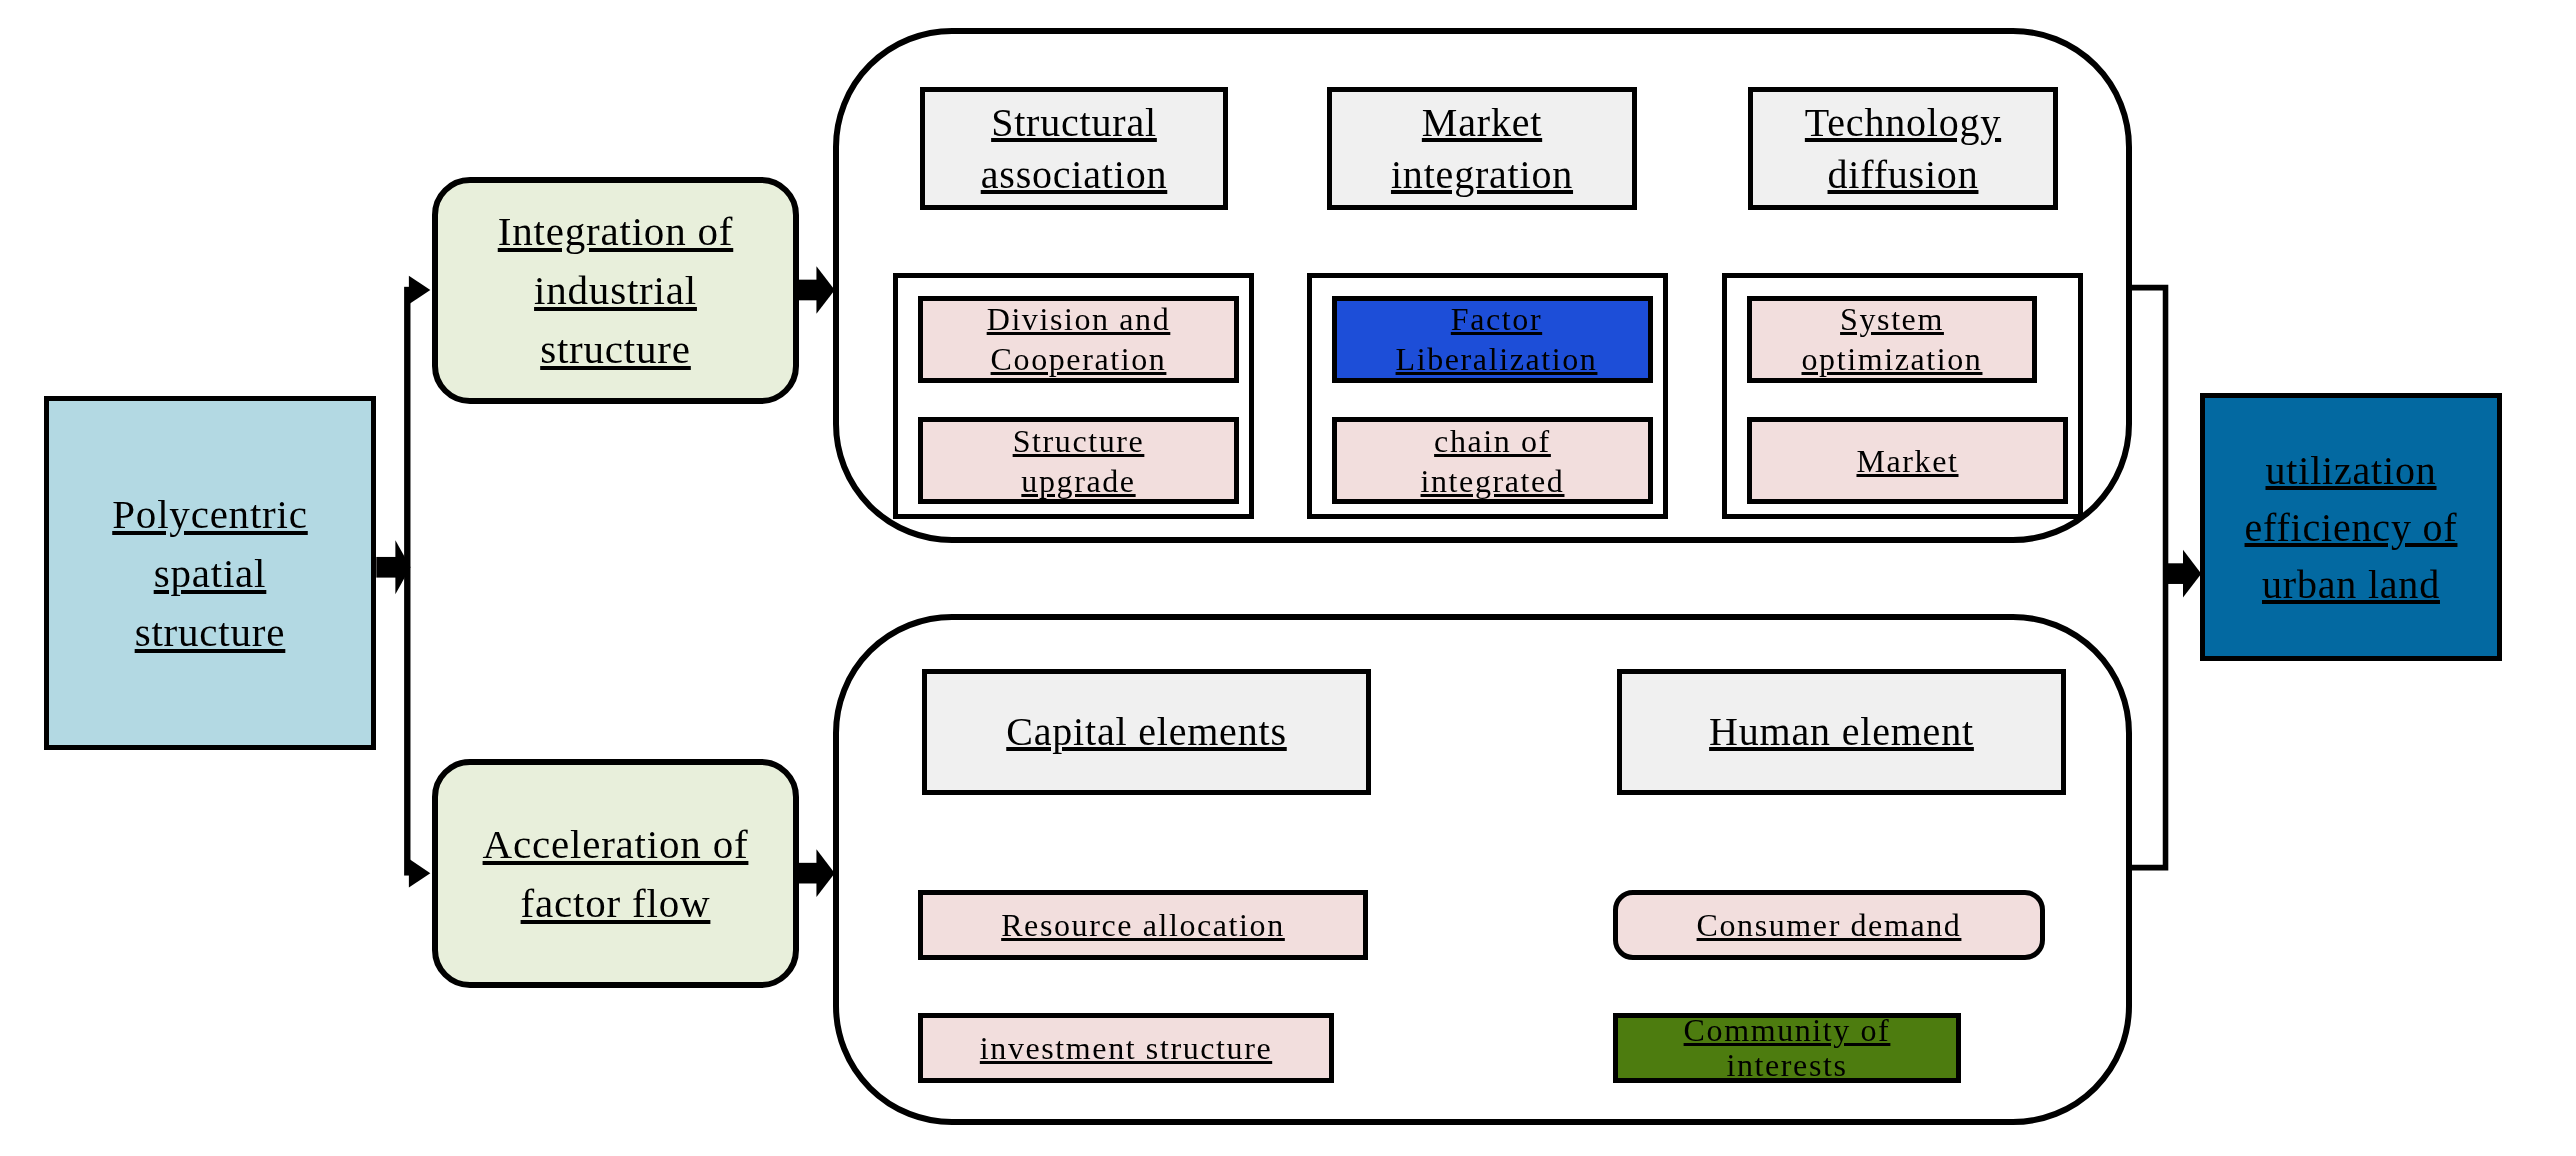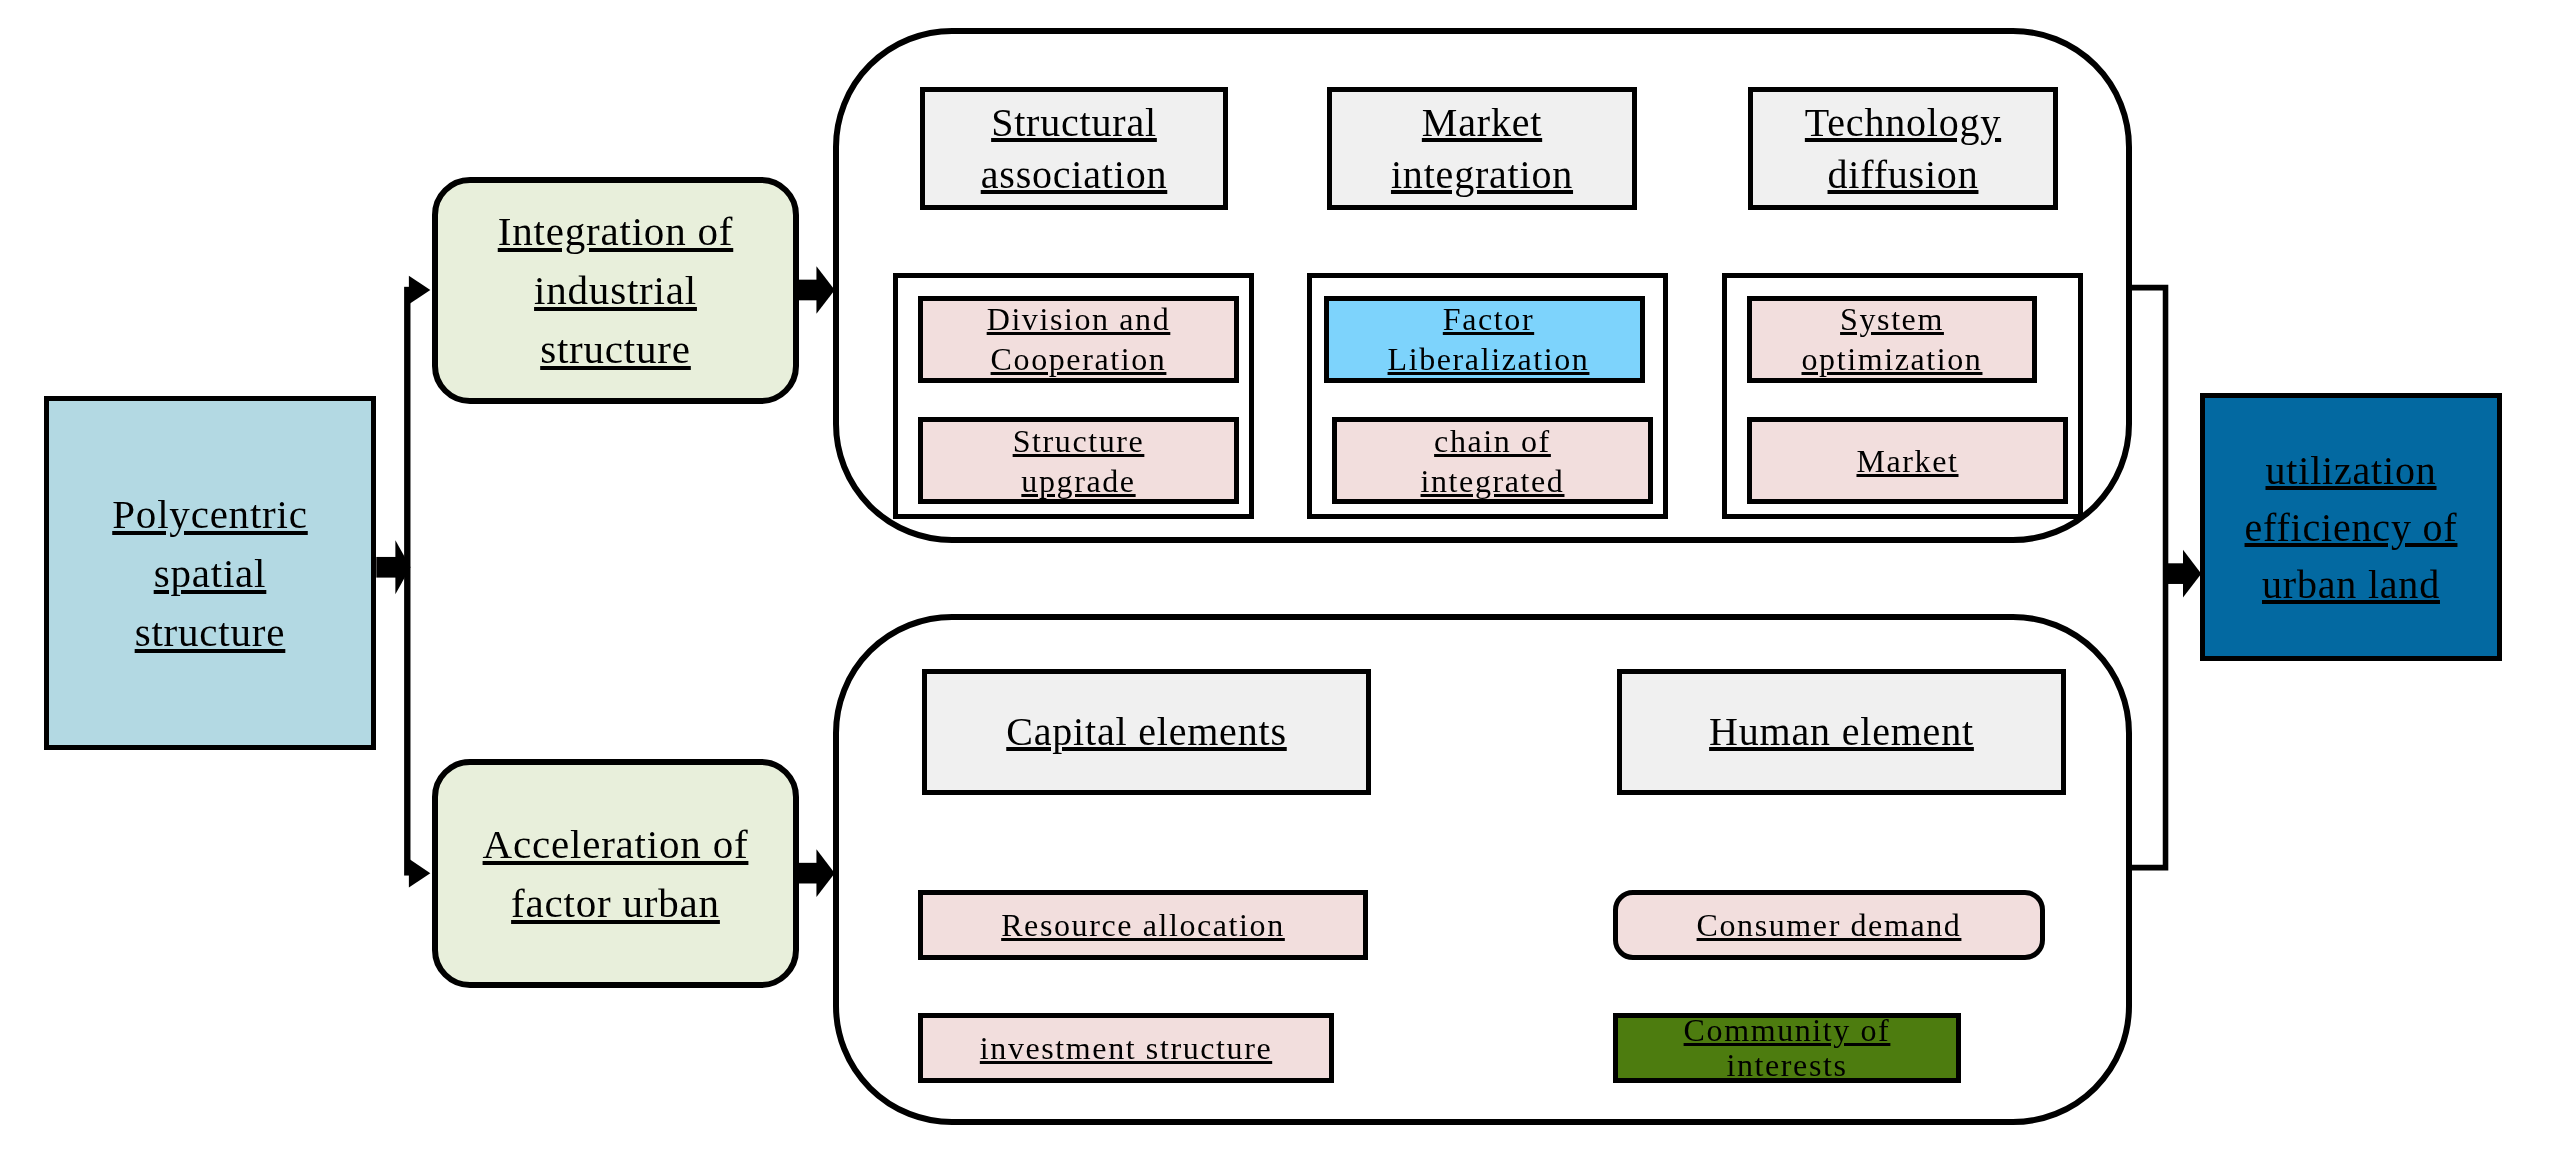--- a/index.html
+++ b/index.html
@@ -149,7 +149,7 @@
   </div>
 
   <div class="box group" style="left:1307px;top:273px;width:361px;height:246px;">
-    <div class="box item" style="left: 12px; top: 17.5px; width: 321px; height: 87px; background-color: #7dd3fc; padding-left: 8px;">
+    <div class="box item" style="left: 20px; top: 17.5px; width: 321px; height: 87px; background-color: #1d4ed8; padding-left: 8px;">
       <span class="wrap" style="max-width:246px;">Factor Liberalization</span>
     </div>
     <div class="box item" style="left: 20px; top: 139px; width: 321px; height: 87px; background-color: rgb(242, 222, 221);">

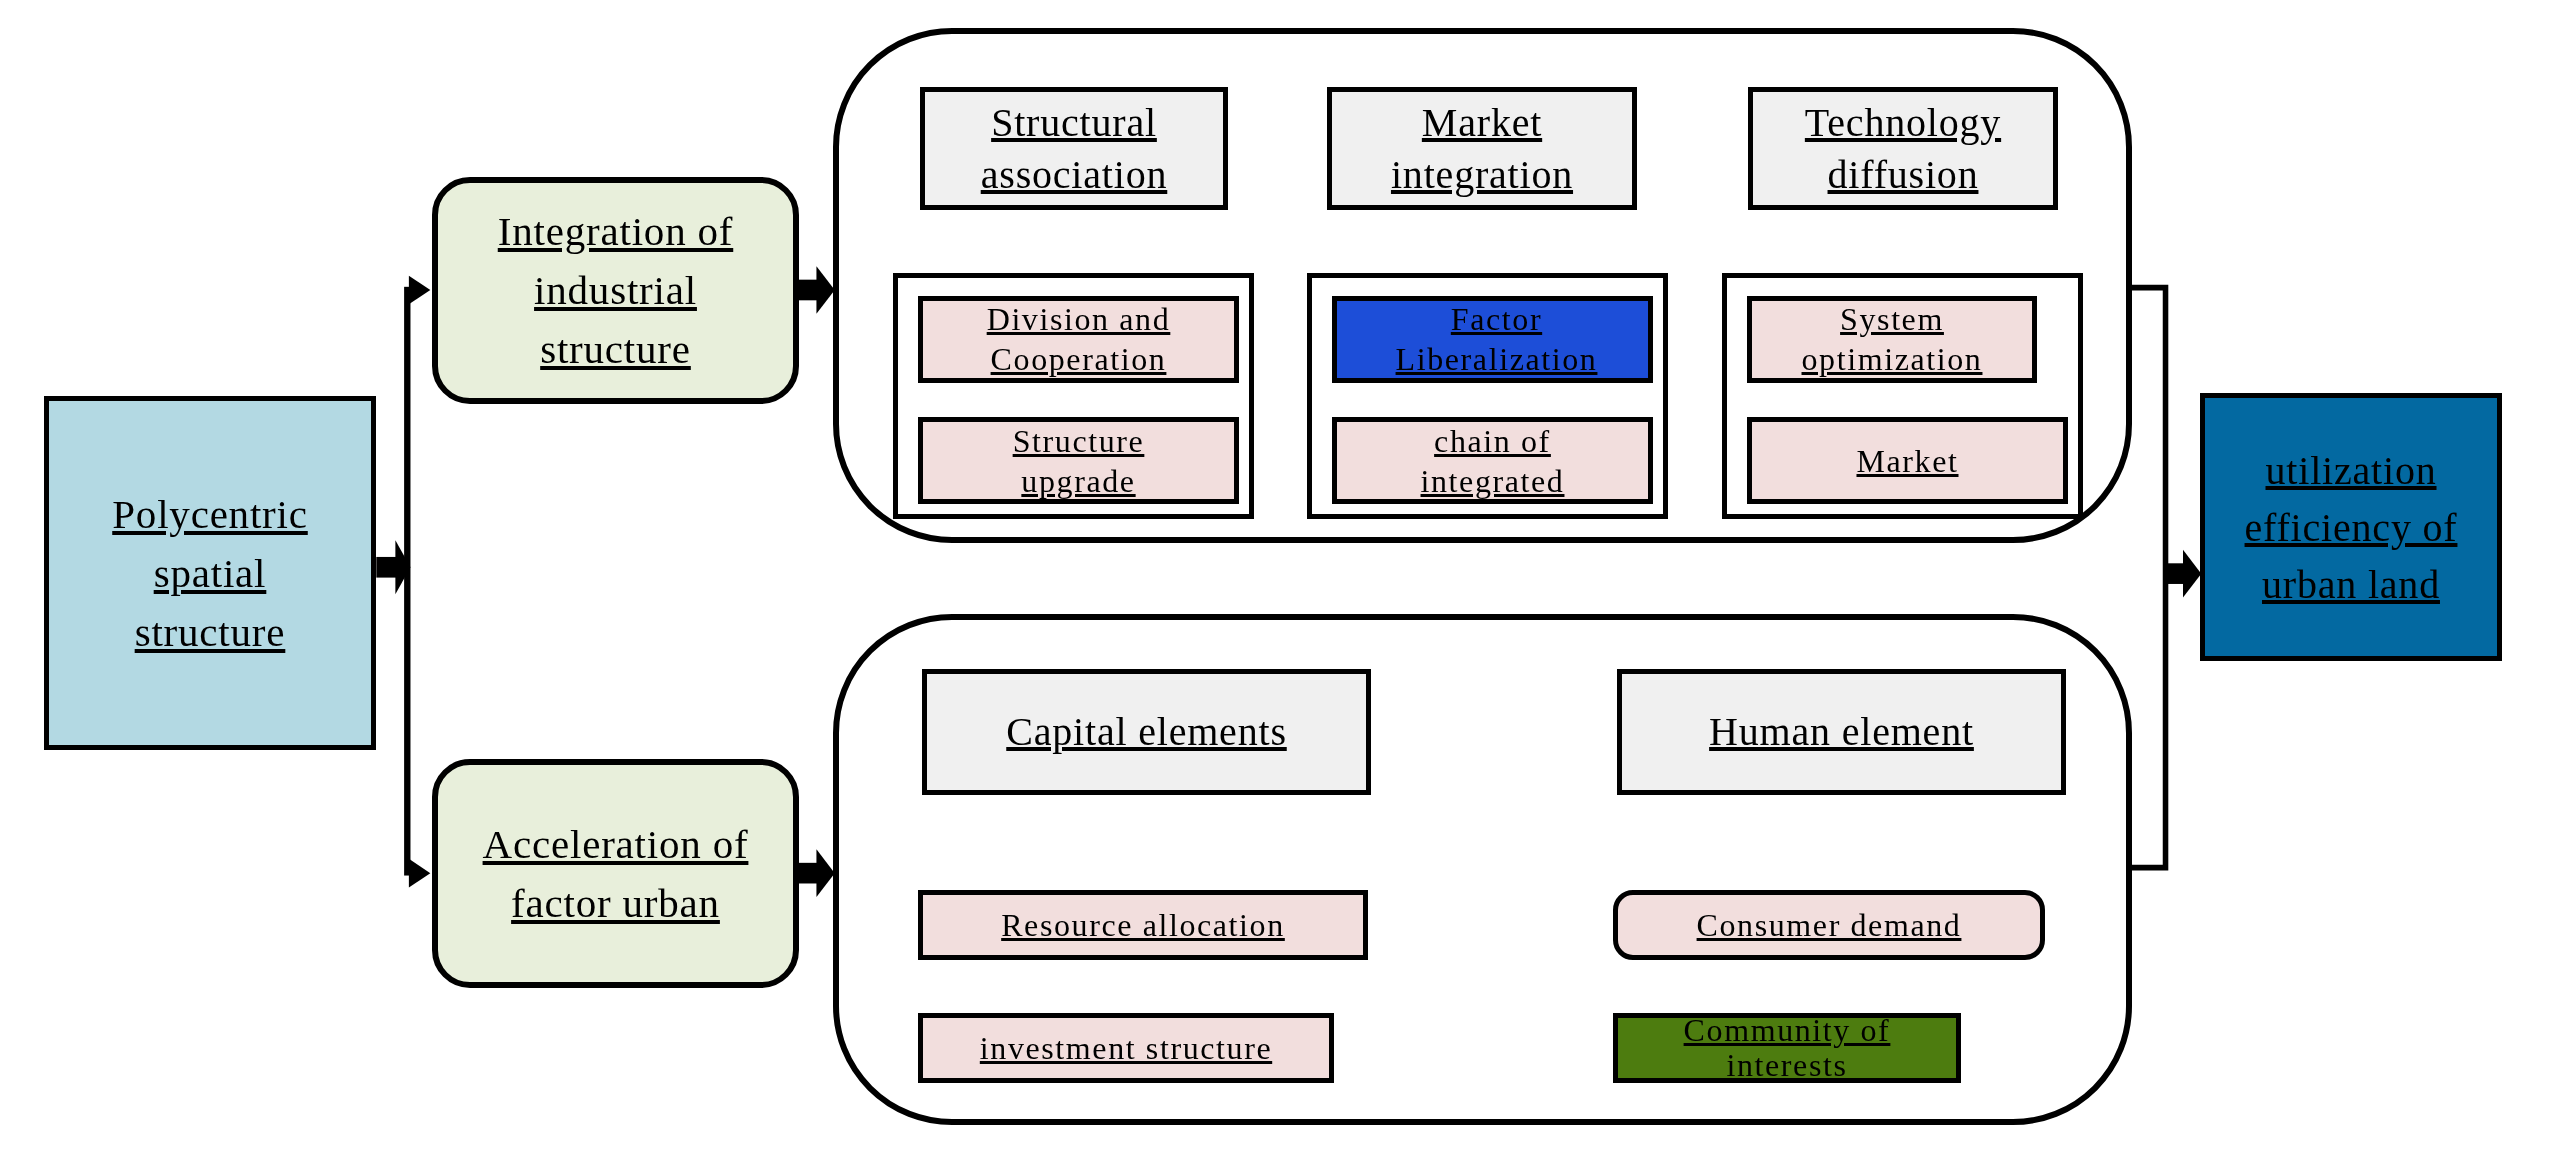--- a/index.html
+++ b/index.html
@@ -124,7 +124,7 @@
     <span class="wrap" style="max-width:262px;">Integration of industrial structure</span>
   </div>
   <div class="box node rounded" style="left: 432px; top: 759px; width: 367px; height: 229px; background-color: rgb(232, 239, 219);">
-    <span class="wrap" style="max-width:274px;">Acceleration of factor urban</span>
+    <span class="wrap" style="max-width:274px;">Acceleration of factor flow</span>
   </div>
 
   <div class="container" style="left:833px;top:28px;width:1299px;height:515px;"></div>

